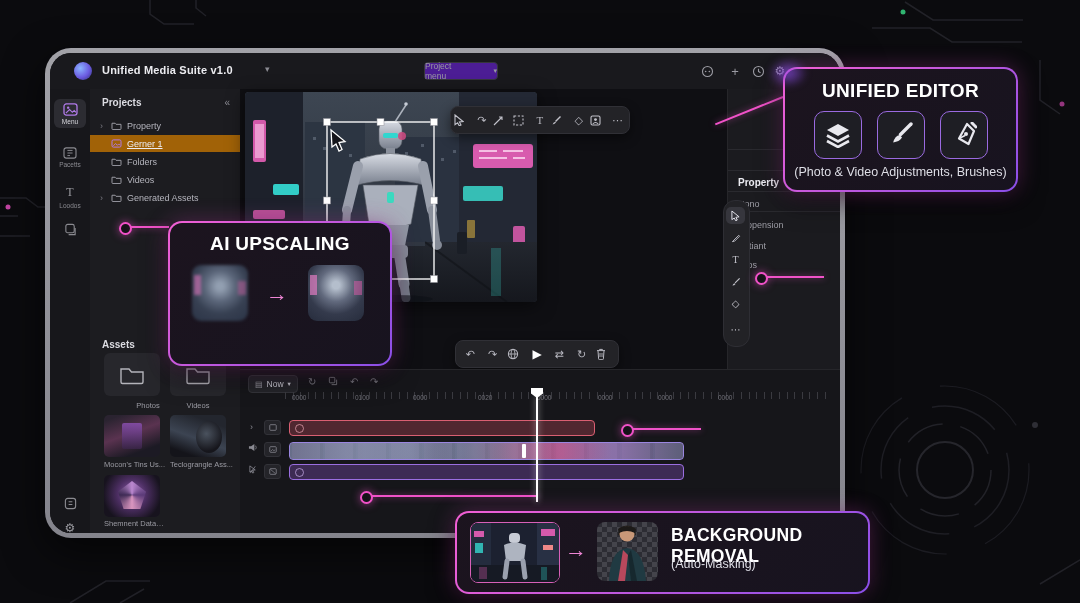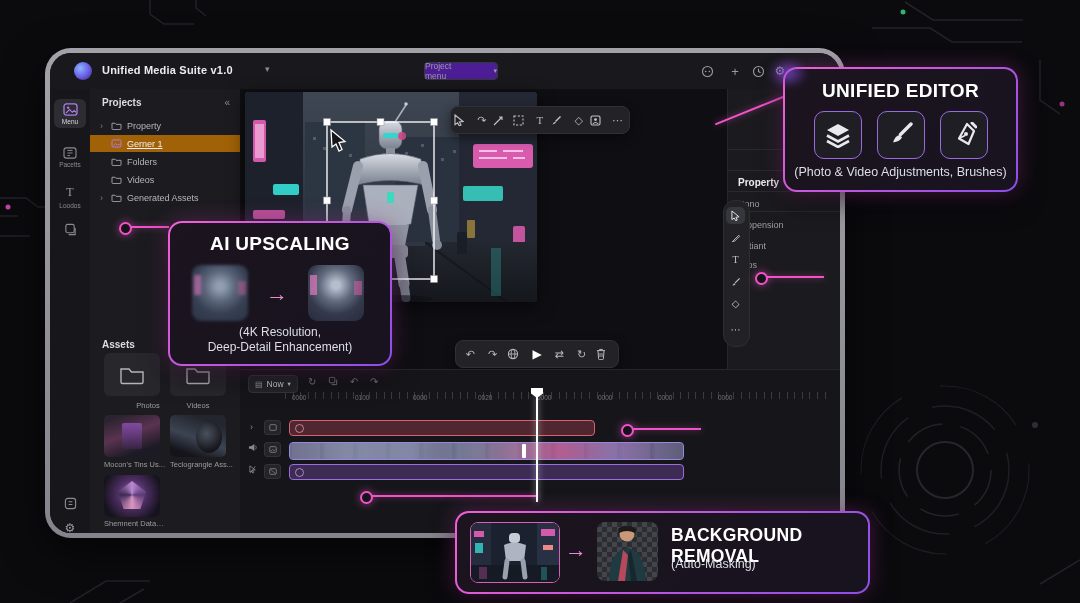--- a/index.html
+++ b/index.html
@@ -573,10 +573,6 @@
       <div class="abs" style="left:2px;top:10px;width:7px;height:20px;background:#e07ac0;opacity:.7"></div>
       <div class="abs" style="left:46px;top:16px;width:8px;height:14px;background:#c85aa0;opacity:.6"></div>
     </div>
-    <div class="csub" style="top:102px;font-size:12px;line-height:15px">
-      <span>(4K Resolution,</span><br>
-      <span>Deep-Detail Enhancement)</span>
-    </div>
   </div>
 
 

